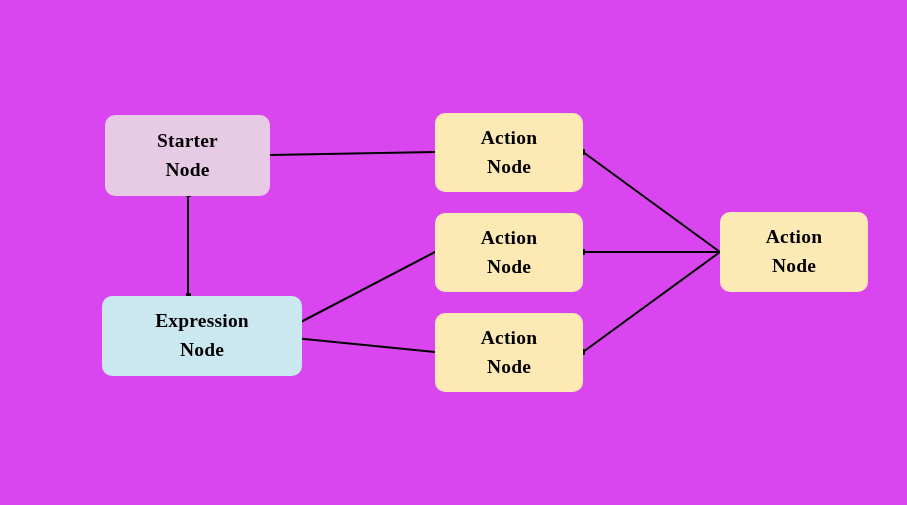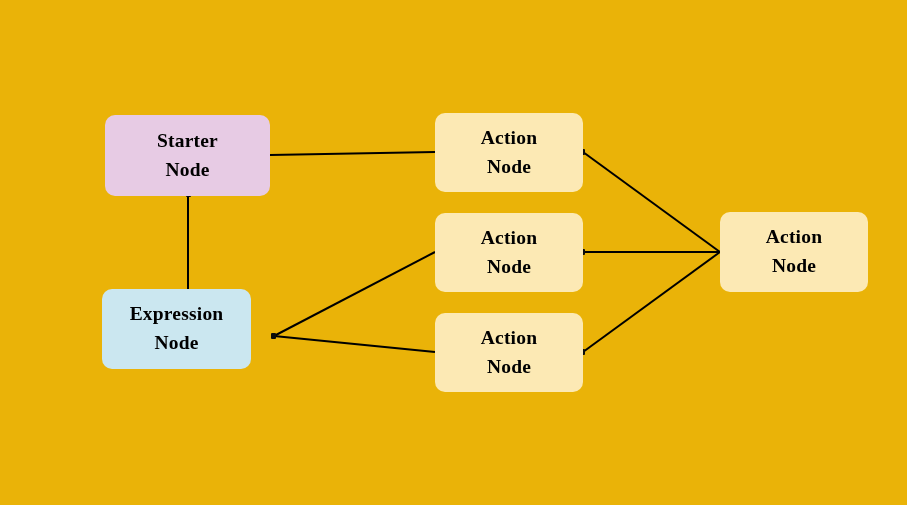--- a/index.html
+++ b/index.html
@@ -17,7 +17,7 @@
     position: relative;
     width: 907px;
     height: 505px;
-    background: #eab308;
+    background: #d946ef;
   }
   .node {
     position: absolute;

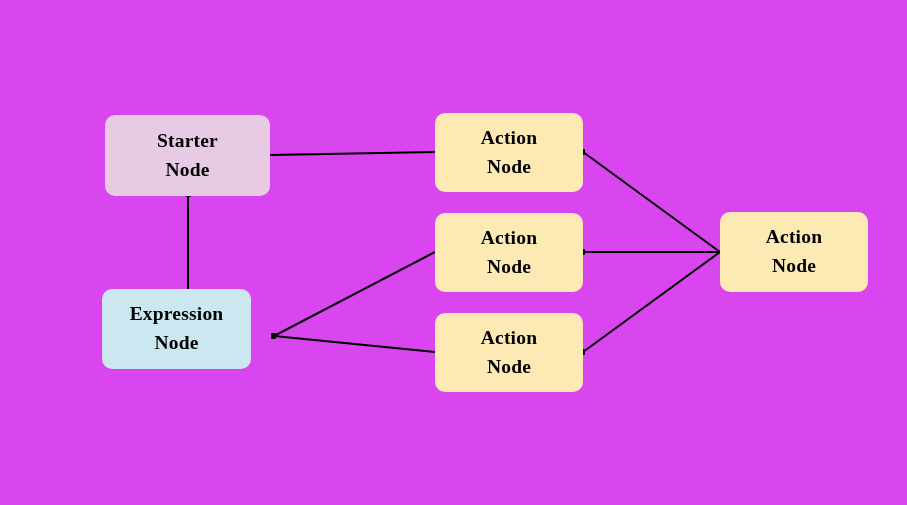--- a/index.html
+++ b/index.html
@@ -83,7 +83,7 @@
     <span class="node-line">Node</span>
   </div>
 
-  <div class="node" style="left:102px; top:289px; width:149px; height:80px; background:#cbe7f0;">
+  <div class="node" style="left:102px; top:296px; width:200px; height:80px; background:#cbe7f0;">
     <span class="node-line">Expression</span>
     <span class="node-line">Node</span>
   </div>

